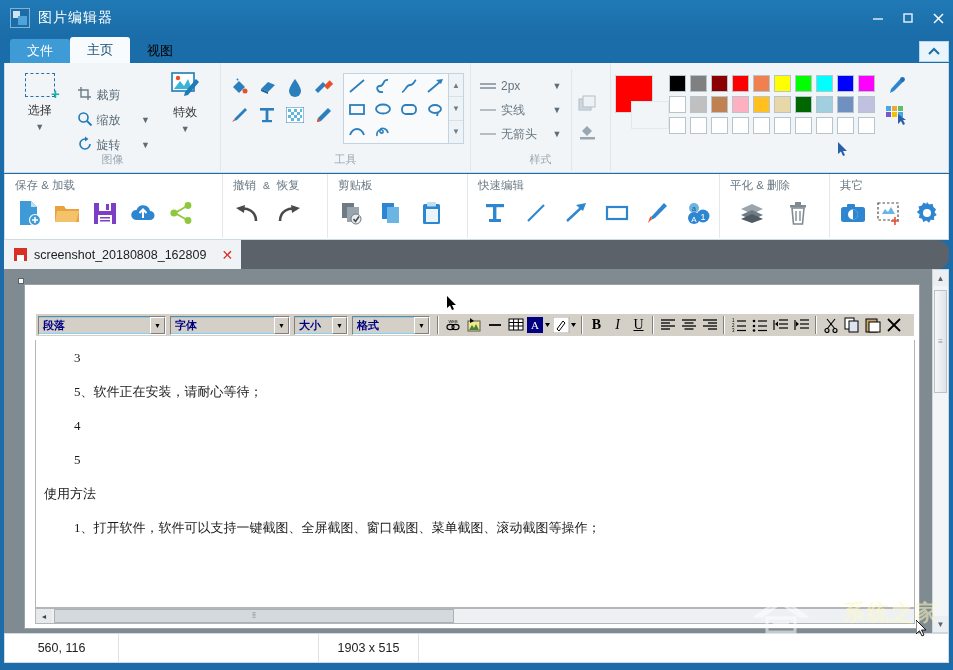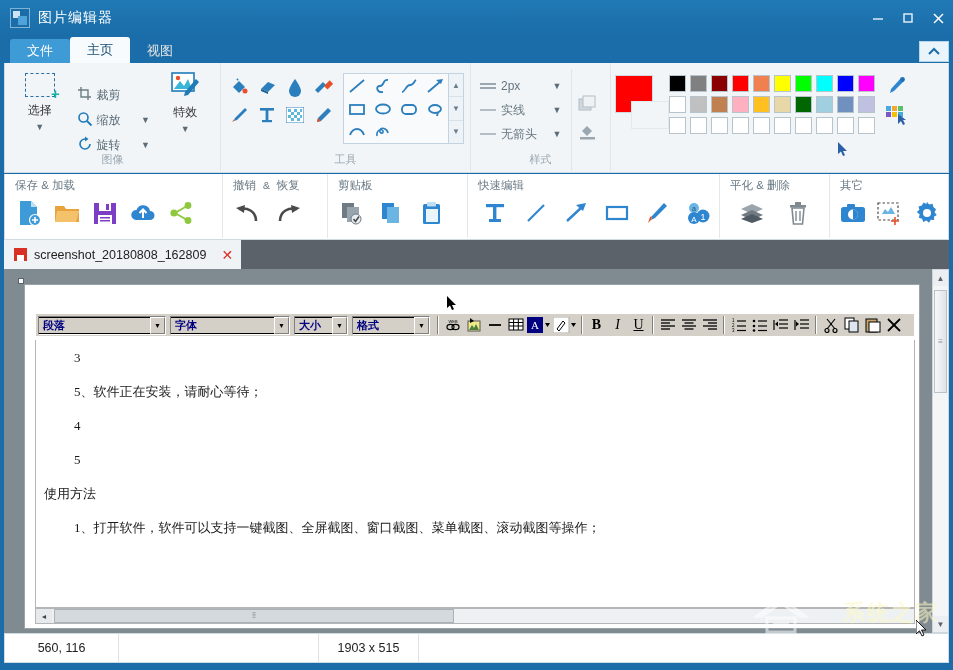--- a/index.html
+++ b/index.html
@@ -56,7 +56,7 @@
   }
   .rtab {
     height: 25px; padding: 0 17px; display: flex; align-items: center;
-    font-size: 13px; color: #e5e5e5;
+    font-size: 13px; color: #000000;
   }
   .rtab.file {
     background: #3e9bd5; color: #ffffff; height: 24px;

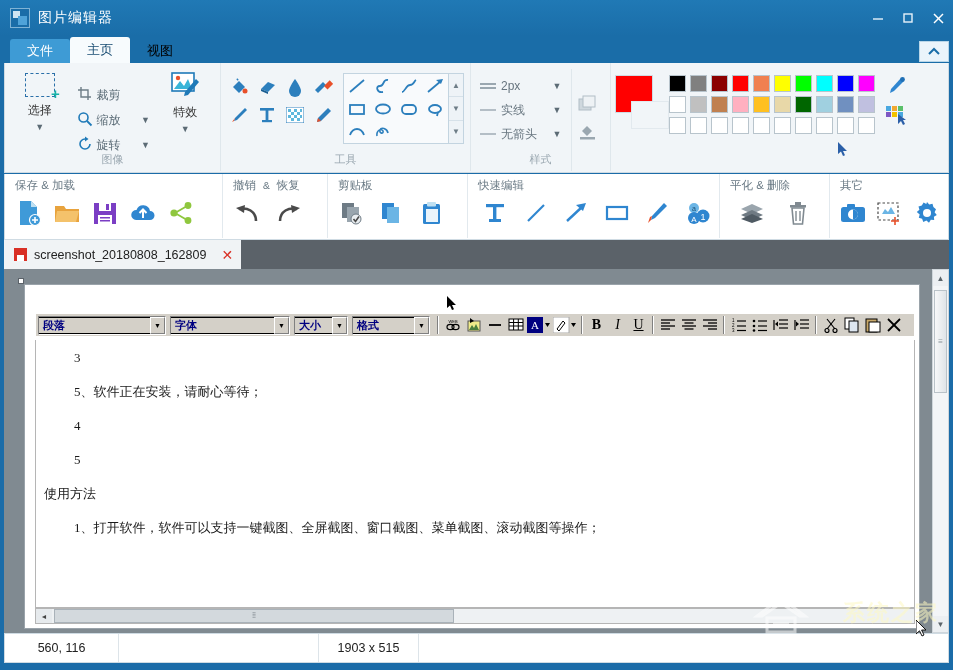--- a/index.html
+++ b/index.html
@@ -174,7 +174,7 @@
   .doctabs {
     position: absolute; left: 4px; top: 240px; width: 945px; height: 29px;
     background: #5b6269;
-    display: flex; align-items: flex-end;
+    display: flex; align-items: flex-end; border-radius: 12px;
   }
   .doctab {
     height: 29px; background: #f0f3f5; display: flex; align-items: center;

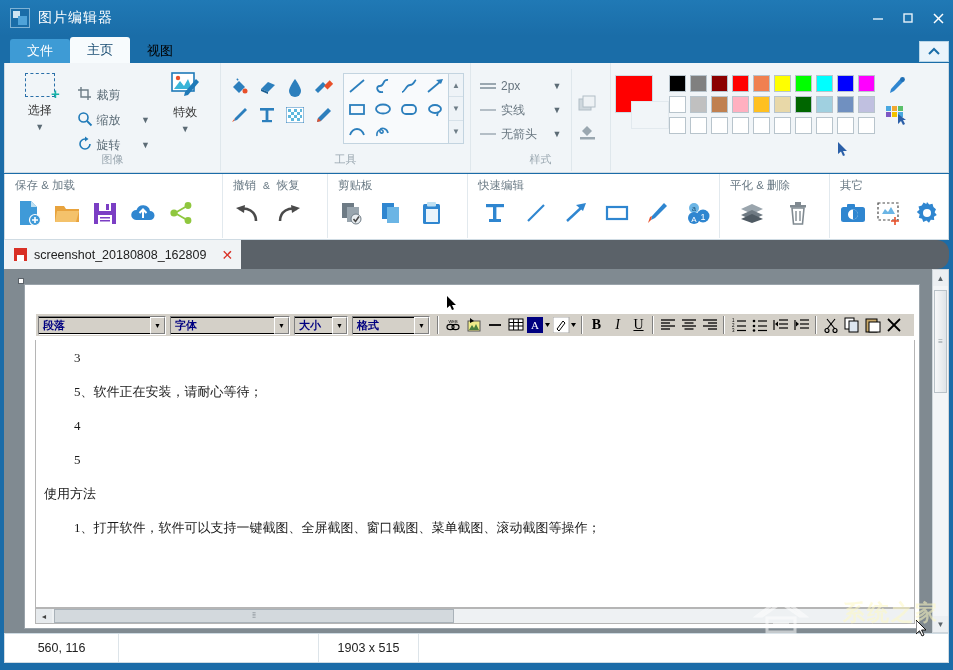--- a/index.html
+++ b/index.html
@@ -203,7 +203,7 @@
     display: flex; align-items: center; gap: 0px; padding: 0 2px;
   }
   .ed-combo {
-    height: 19px; background: #000000; border: 1px solid;
+    height: 19px; background: #7dd3fc; border: 1px solid;
     border-color: #808080 #ffffff #ffffff #808080;
     display: flex; align-items: center; margin-right: 4px;
   }

